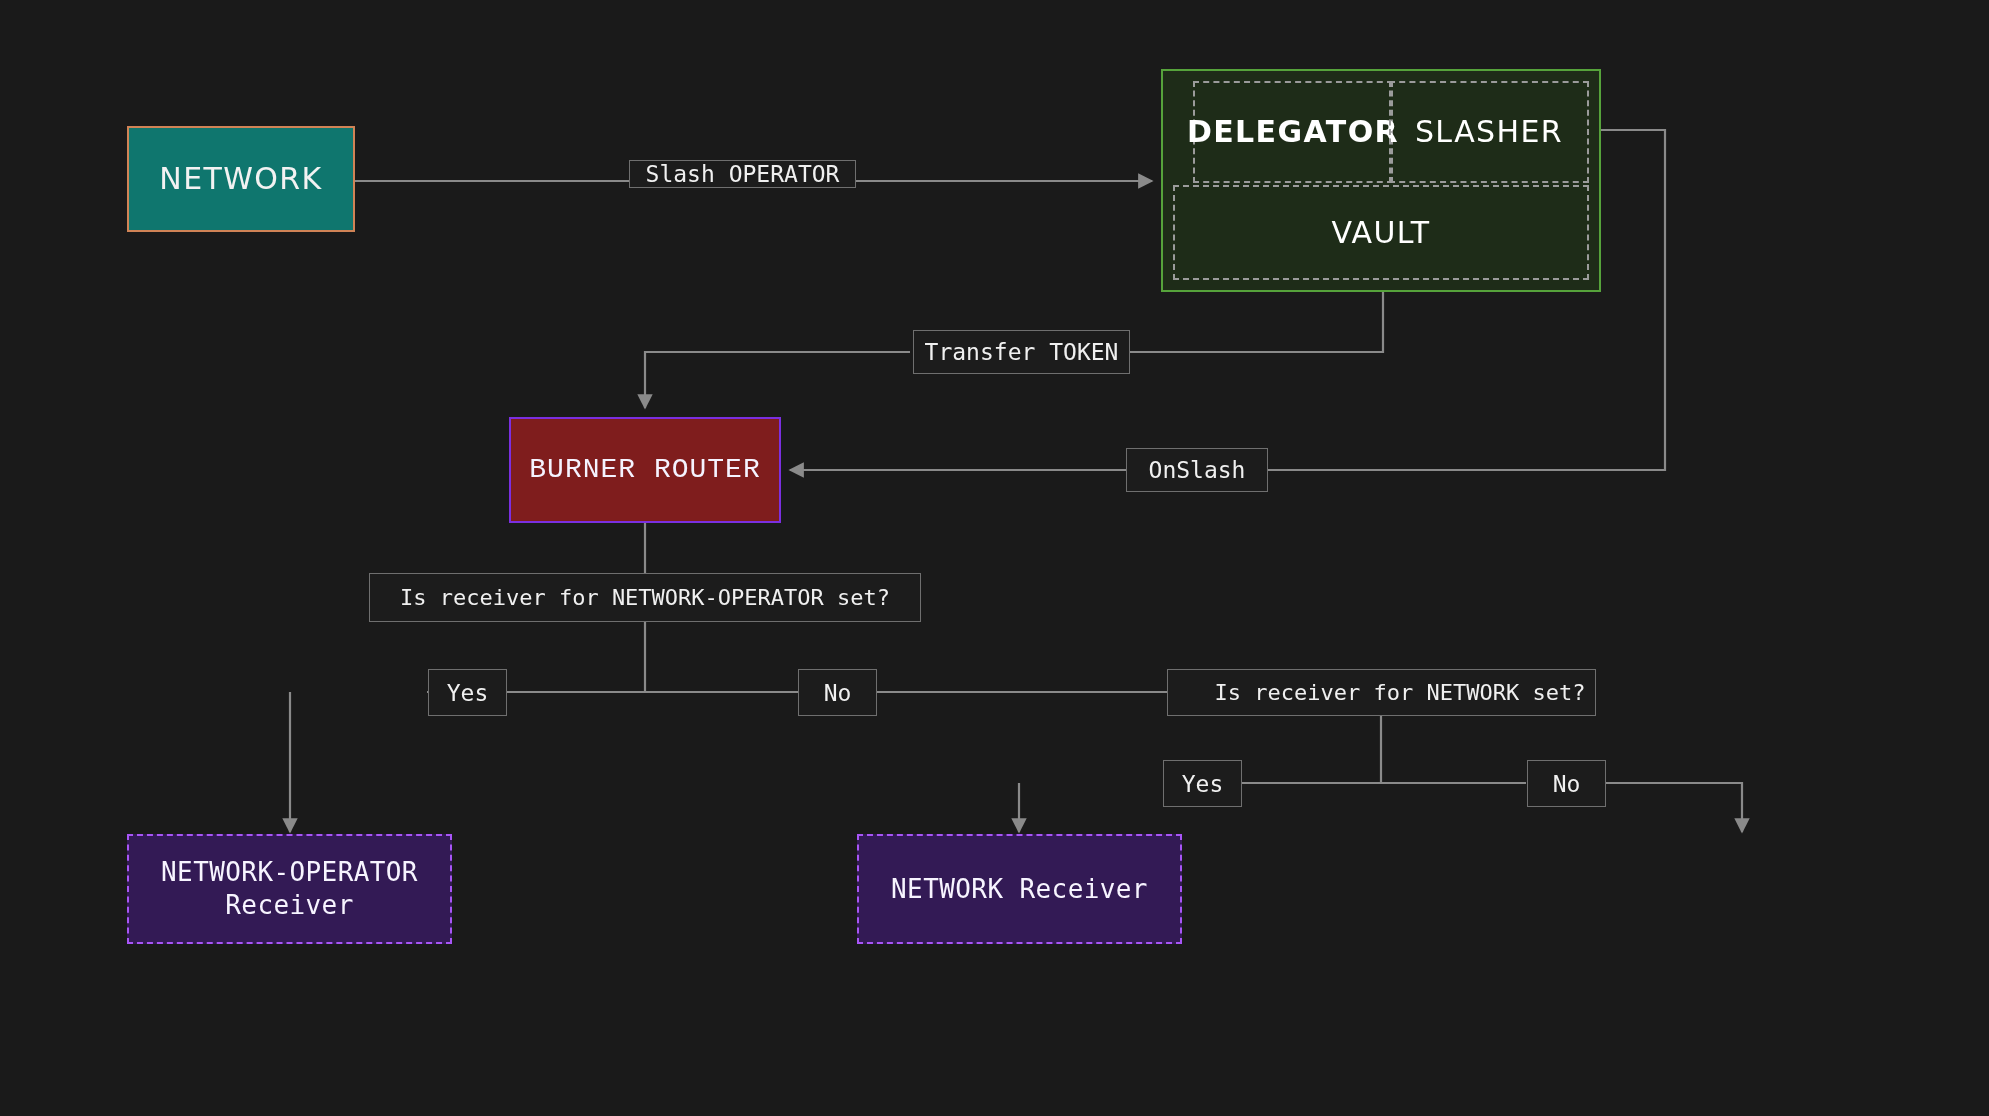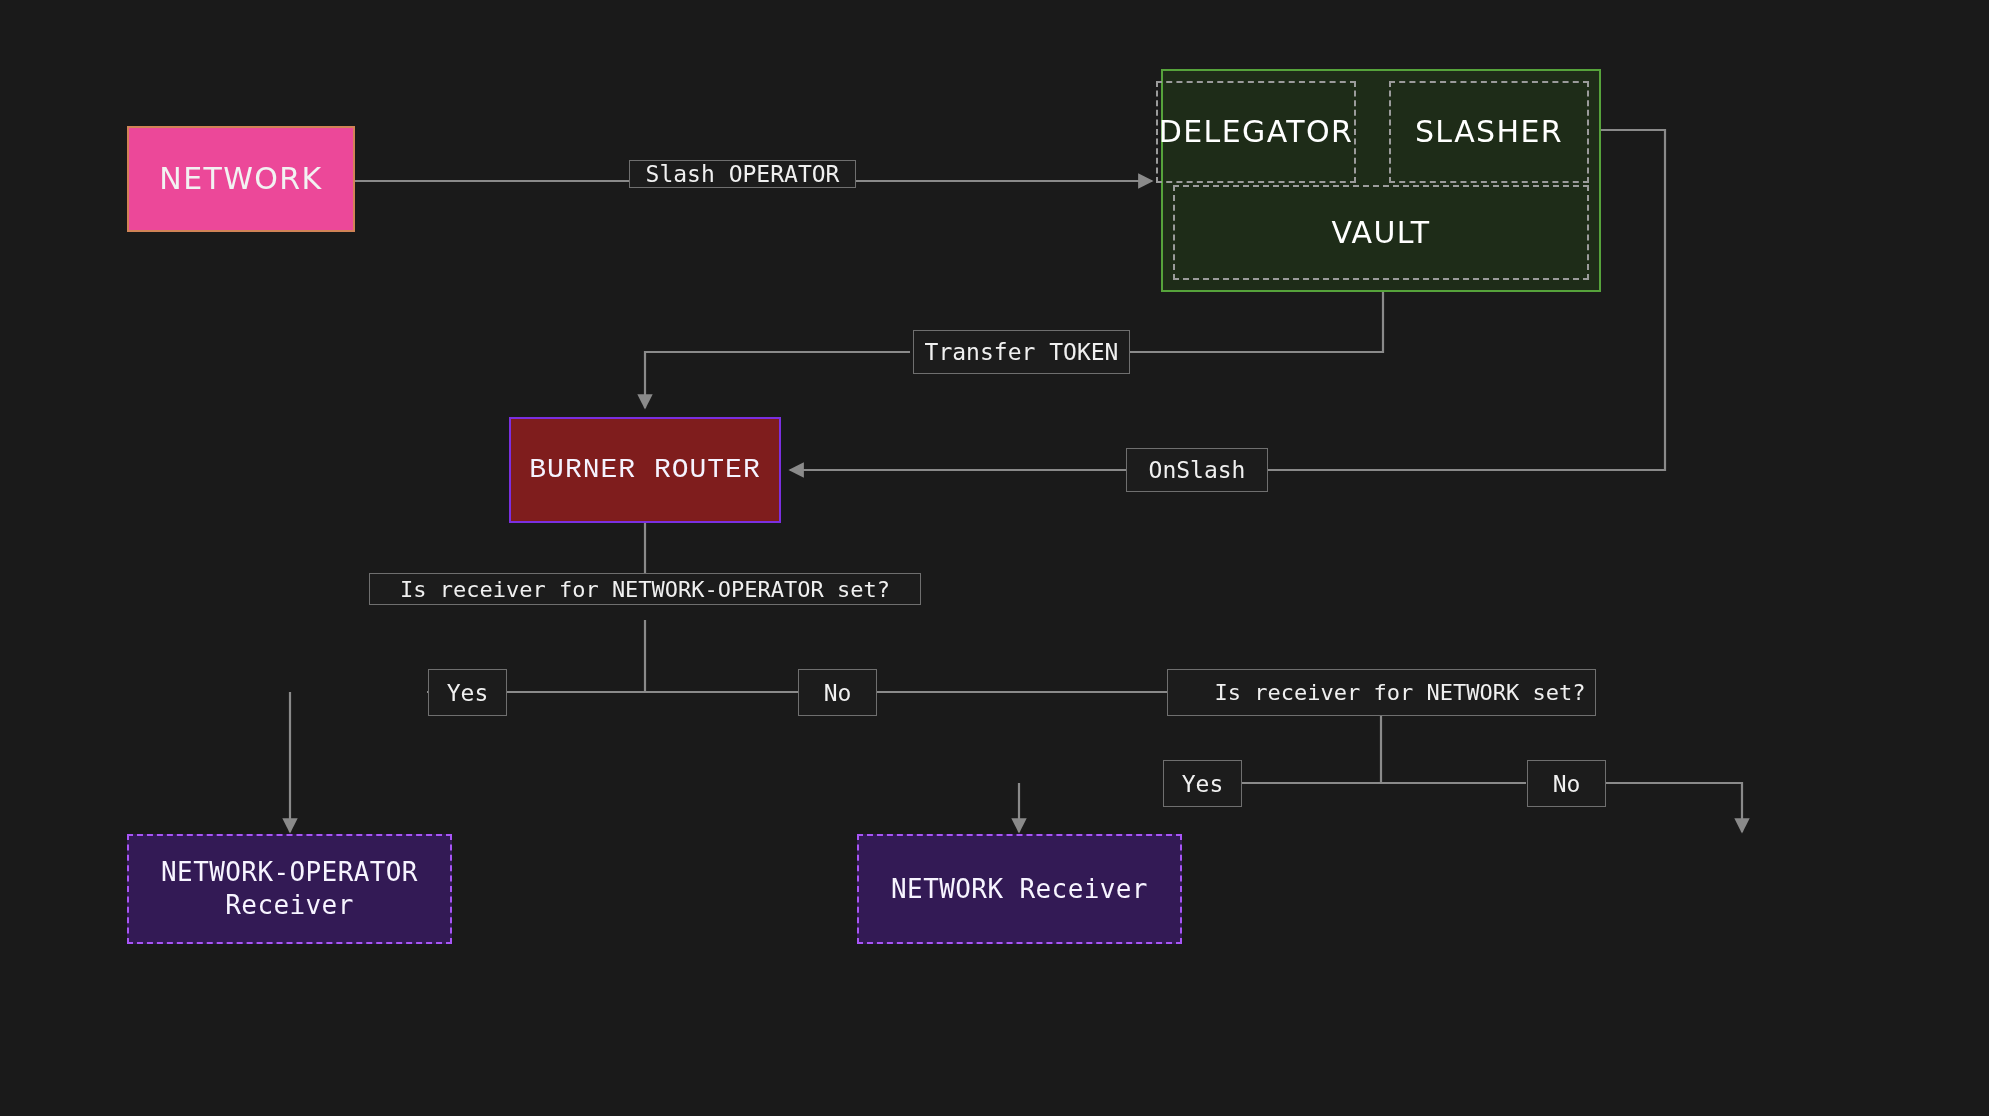--- a/index.html
+++ b/index.html
@@ -147,7 +147,7 @@
 
   <div class="cluster" style="left:1161px; top:69px; width:440px; height:223px;"></div>
 
-  <div class="node node-dashed-green" style="left:1156px; top:81px; width:200px; height:102px;">DELEGATOR</div>
+  <div class="node node-dashed-green" style="left:1193px; top:81px; width:200px; height:102px;font-weight:bold;">DELEGATOR</div>
 
   <div class="node node-dashed-green" style="left:1389px; top:81px; width:200px; height:102px;">SLASHER</div>
 

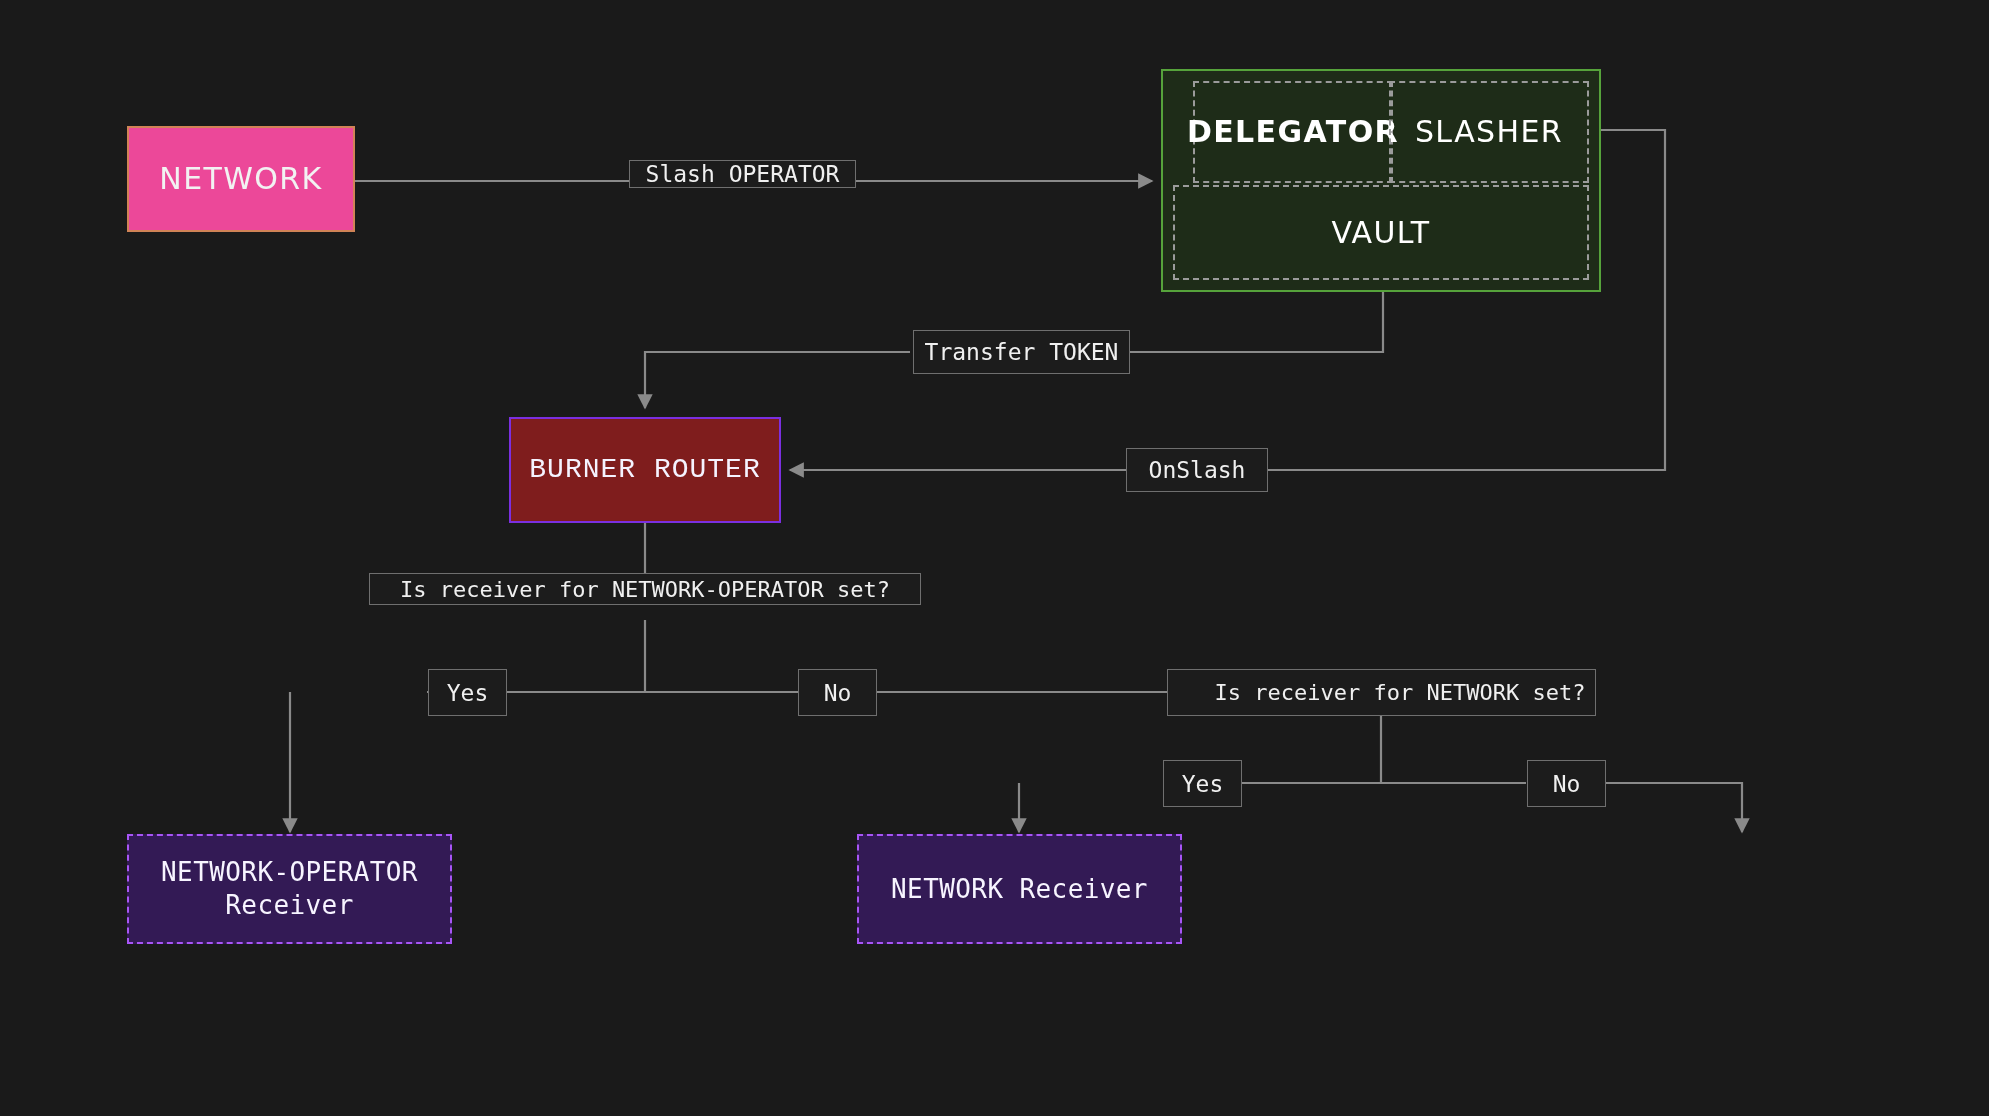--- a/index.html
+++ b/index.html
@@ -40,7 +40,7 @@
   }
   
   .node-network {
-    background: #ec4899;
+    background: #0f766e;
     border: 2px solid #d08356;
     font-family: "DejaVu Sans", "Liberation Sans", sans-serif;
     font-size: 30px;

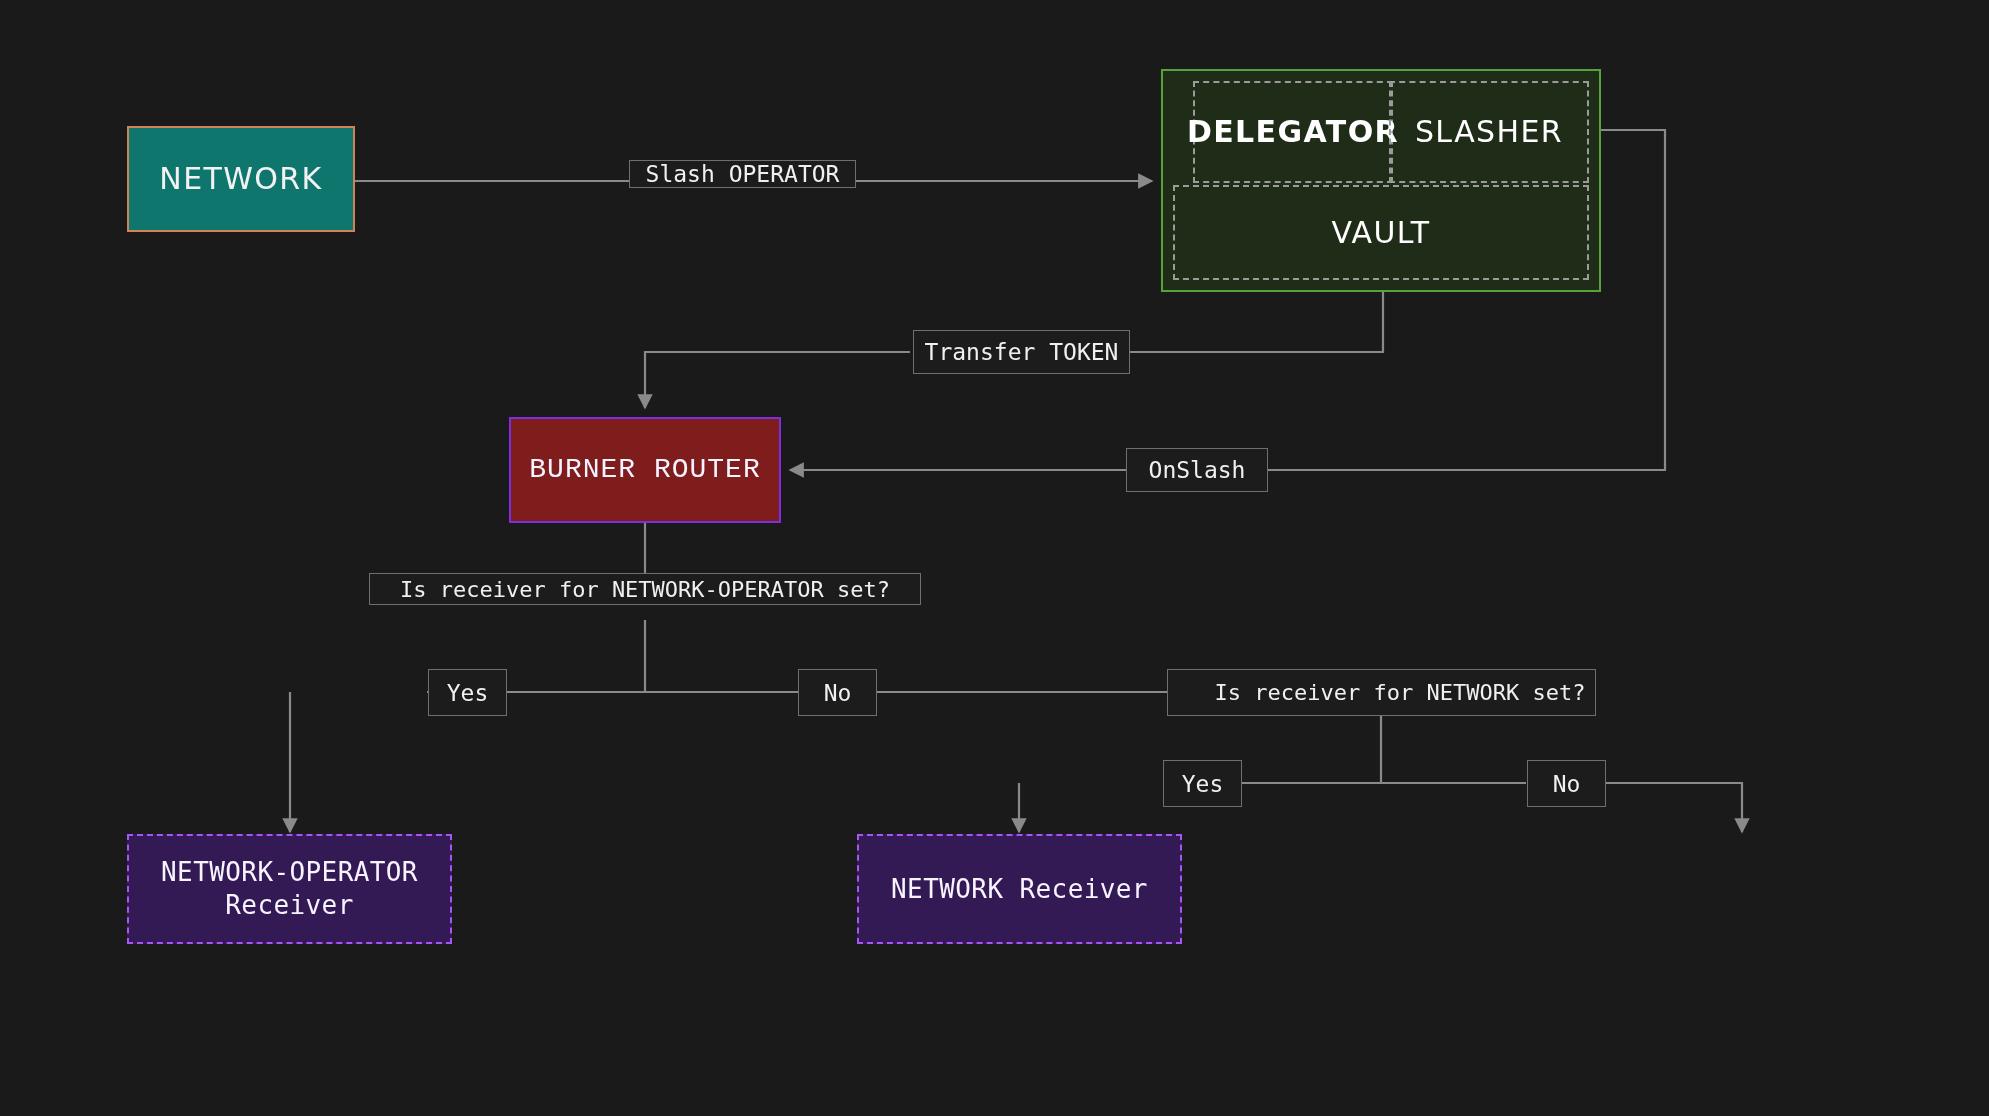--- a/index.html
+++ b/index.html
@@ -169,7 +169,7 @@
 
   <div class="edge-label" style="left:1126px; top:448px; width:142px; height:44px;">OnSlash</div>
 
-  <div class="edge-label small" style="left:369px; top:573px; width:552px; height:32px;">Is receiver for NETWORK-OPERATOR set?</div>
+  <div class="edge-label small" style="left:369px; top:573px; width:552px; height:49px;">Is receiver for NETWORK-OPERATOR set?</div>
 
   <div class="edge-label small" style="left:1167px; top:669px; width:429px; height:47px;padding-left:37px;">Is receiver for NETWORK set?</div>
 

